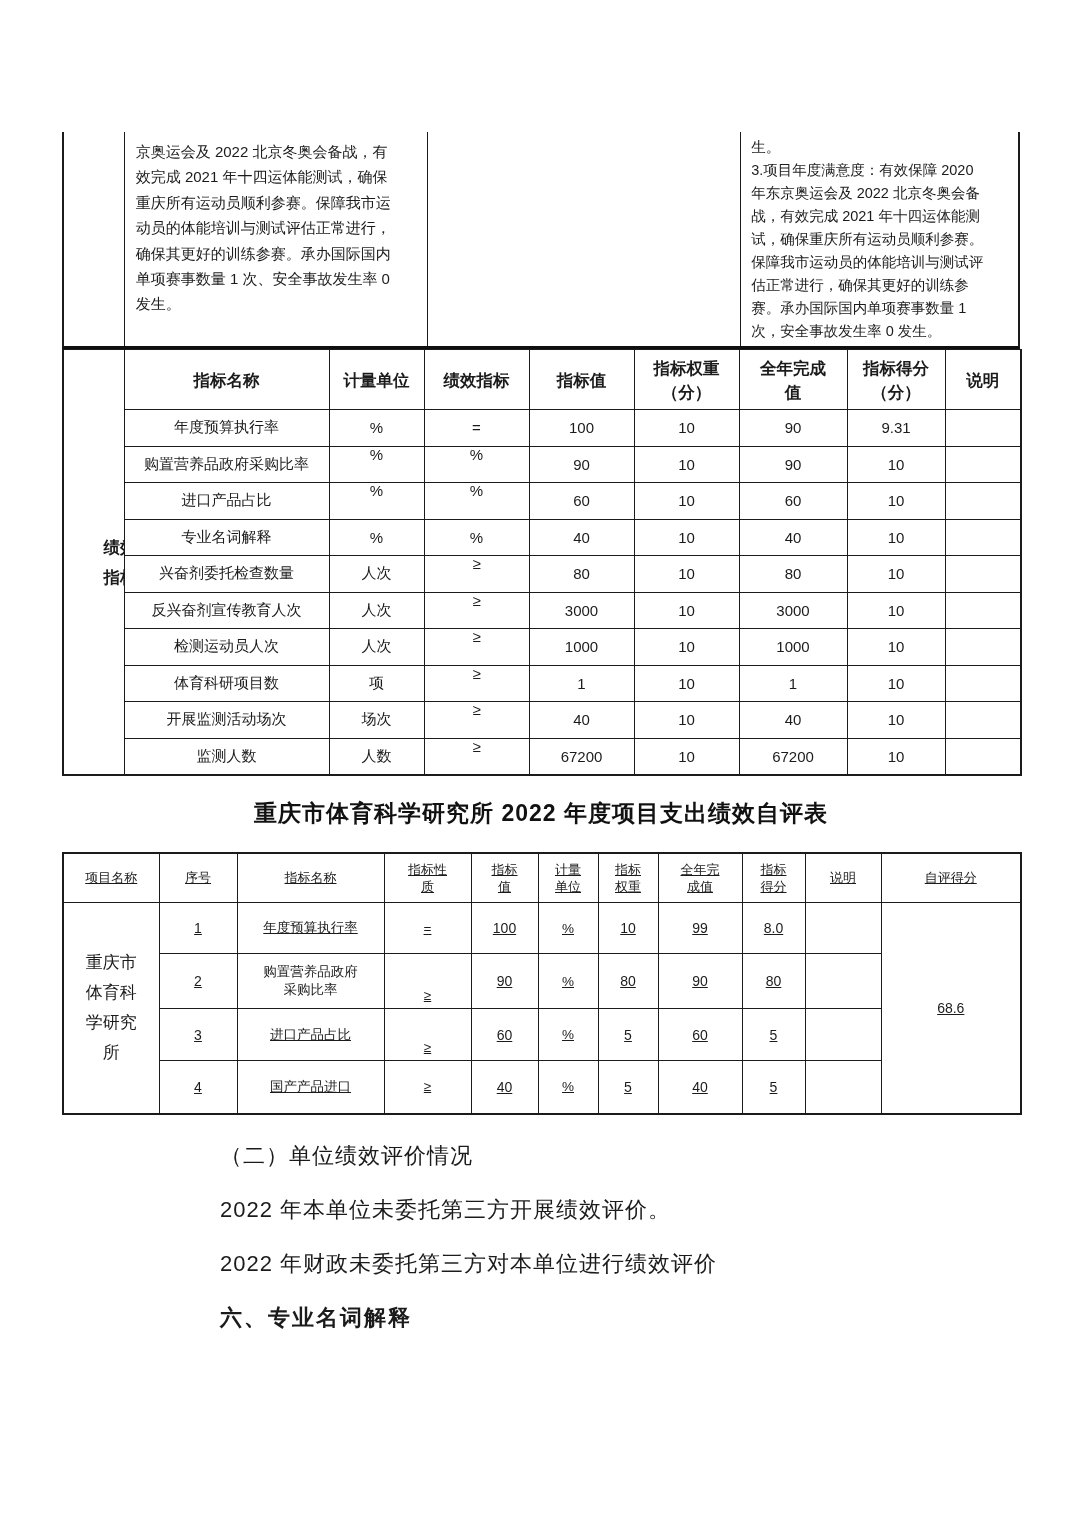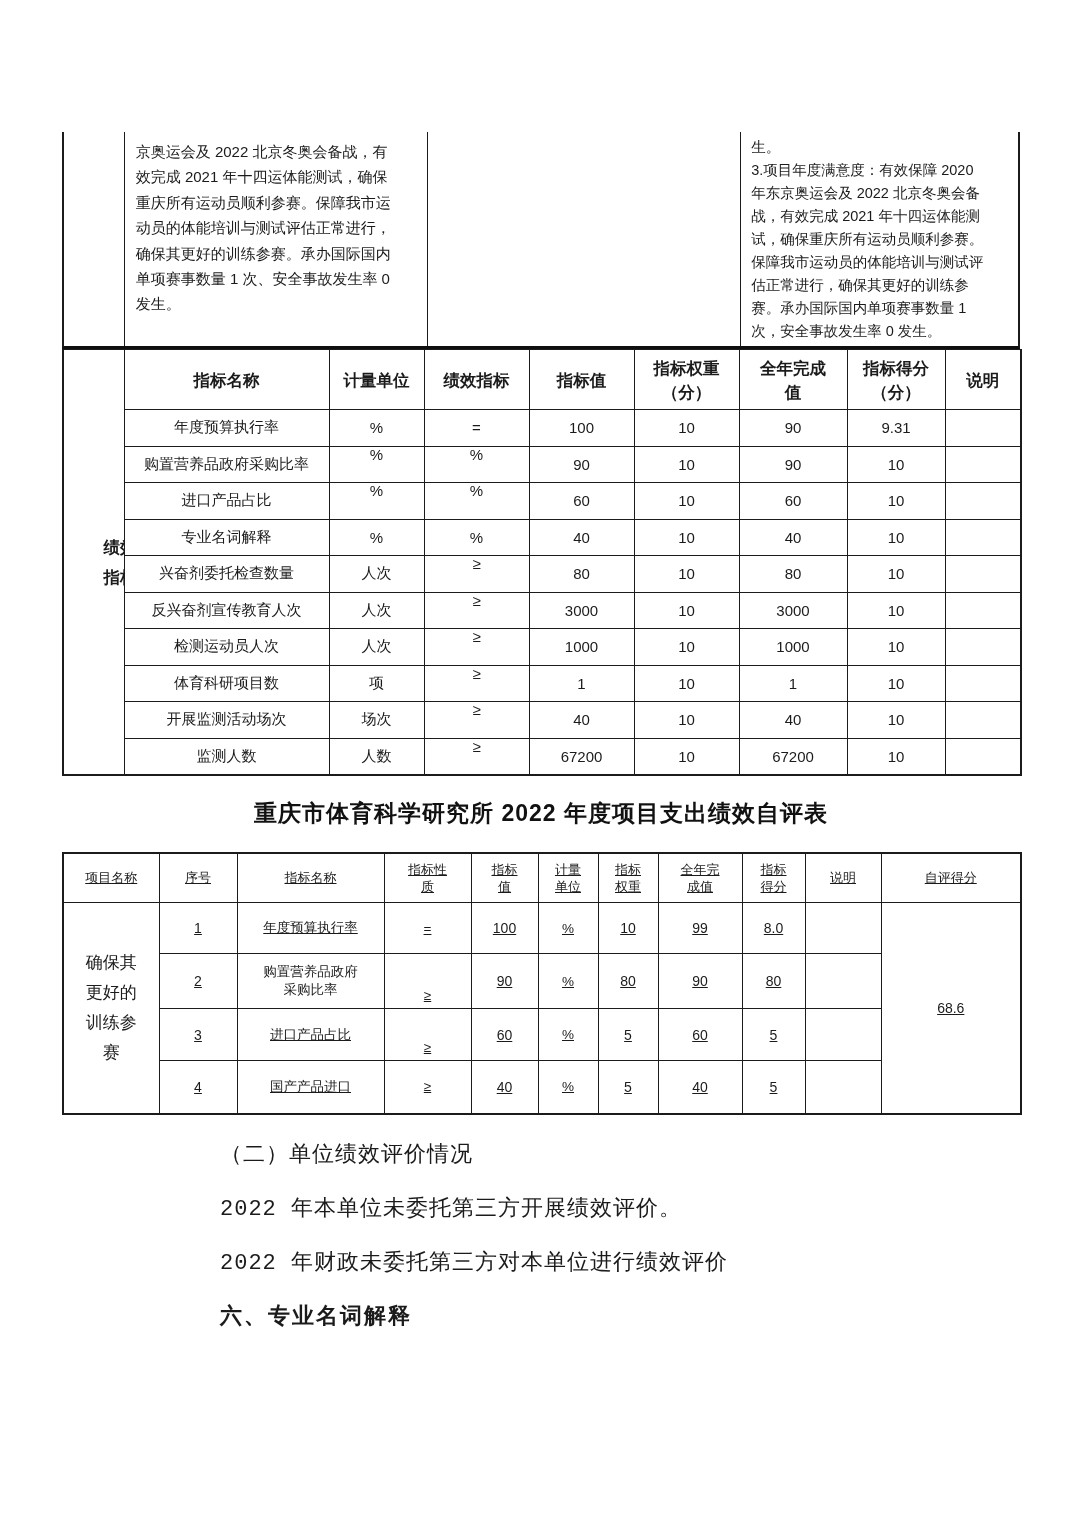--- a/index.html
+++ b/index.html
@@ -268,7 +268,7 @@
         <td class="pre">自评得分</td>
       </tr>
       <tr class="r1">
-        <td rowspan="4" class="proj"><span class="vert">确保其更好的训练参赛</span></td>
+        <td rowspan="4" class="proj"><span class="vert">重庆市体育科学研究所</span></td>
         <td class="num">1</td>
         <td>年度预算执行率</td>
         <td class="sym">=</td>

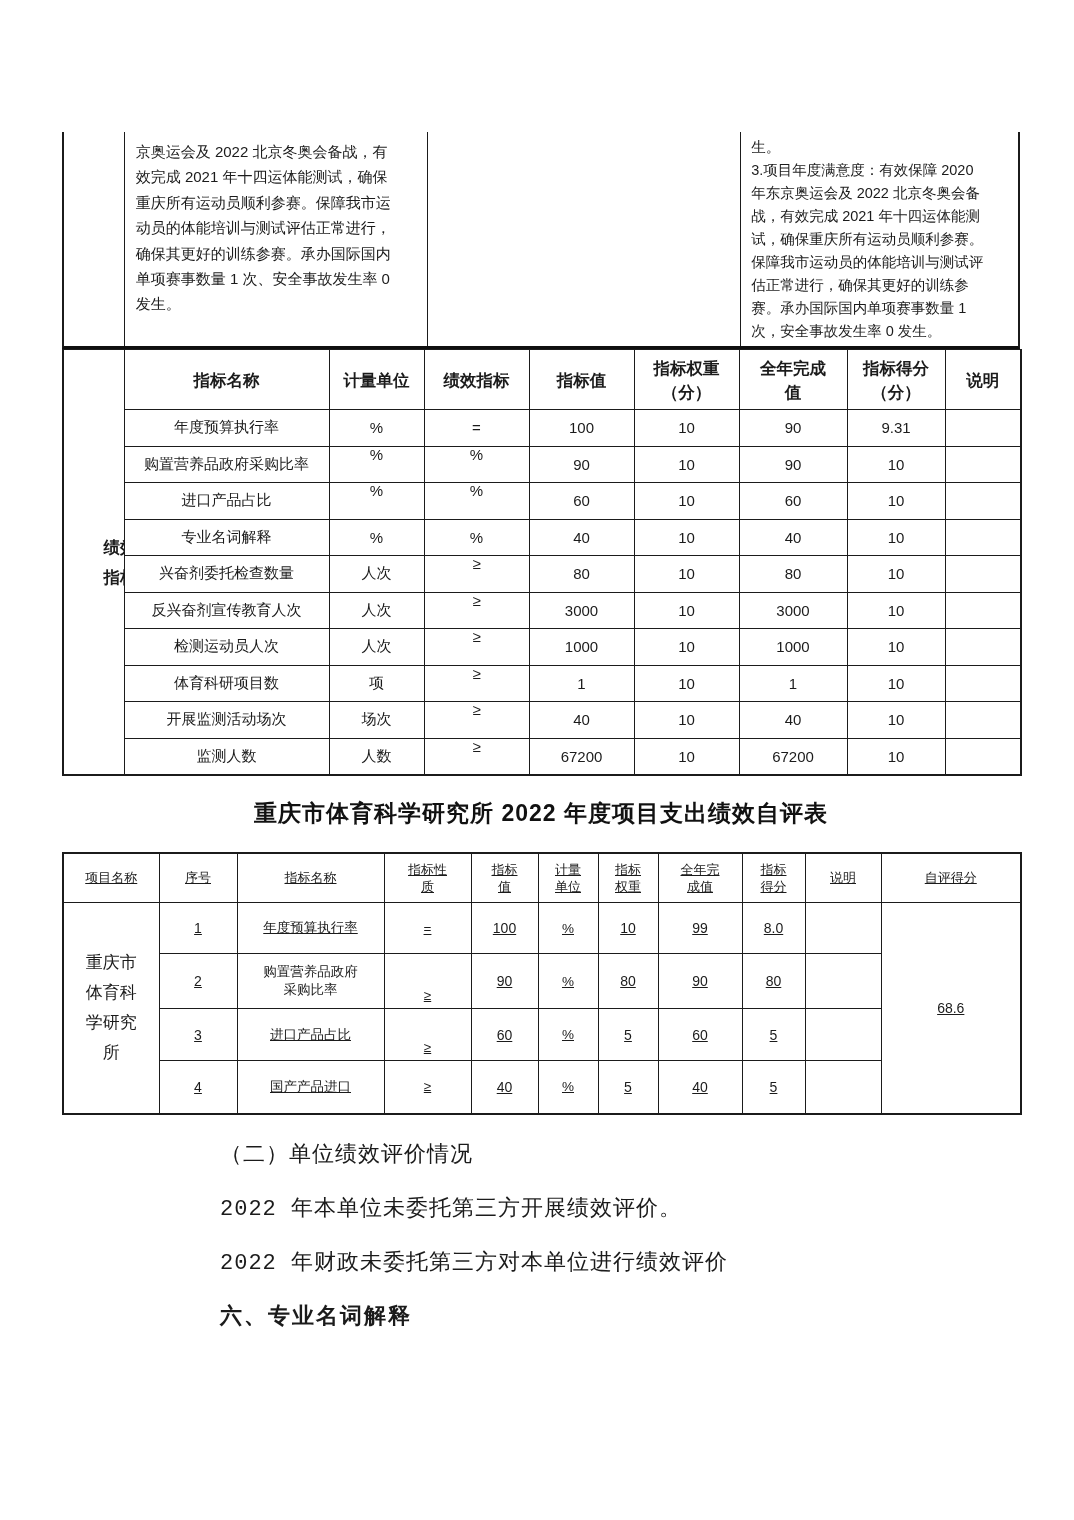--- a/index.html
+++ b/index.html
@@ -69,7 +69,7 @@
   .t2 tr.r4 { height:53px; }
 
   
-  .sections { padding-left:158px;font-family:Liberation Mono, monospace; }
+  .sections { padding-left:158px; }
   .sec { margin-top:21px; font-size:22px; line-height:33px; letter-spacing:1px; }
   .sec.first { margin-top:24px; }
   .sec.bold-head { font-weight:bold; letter-spacing:2px; font-size:22px; }

